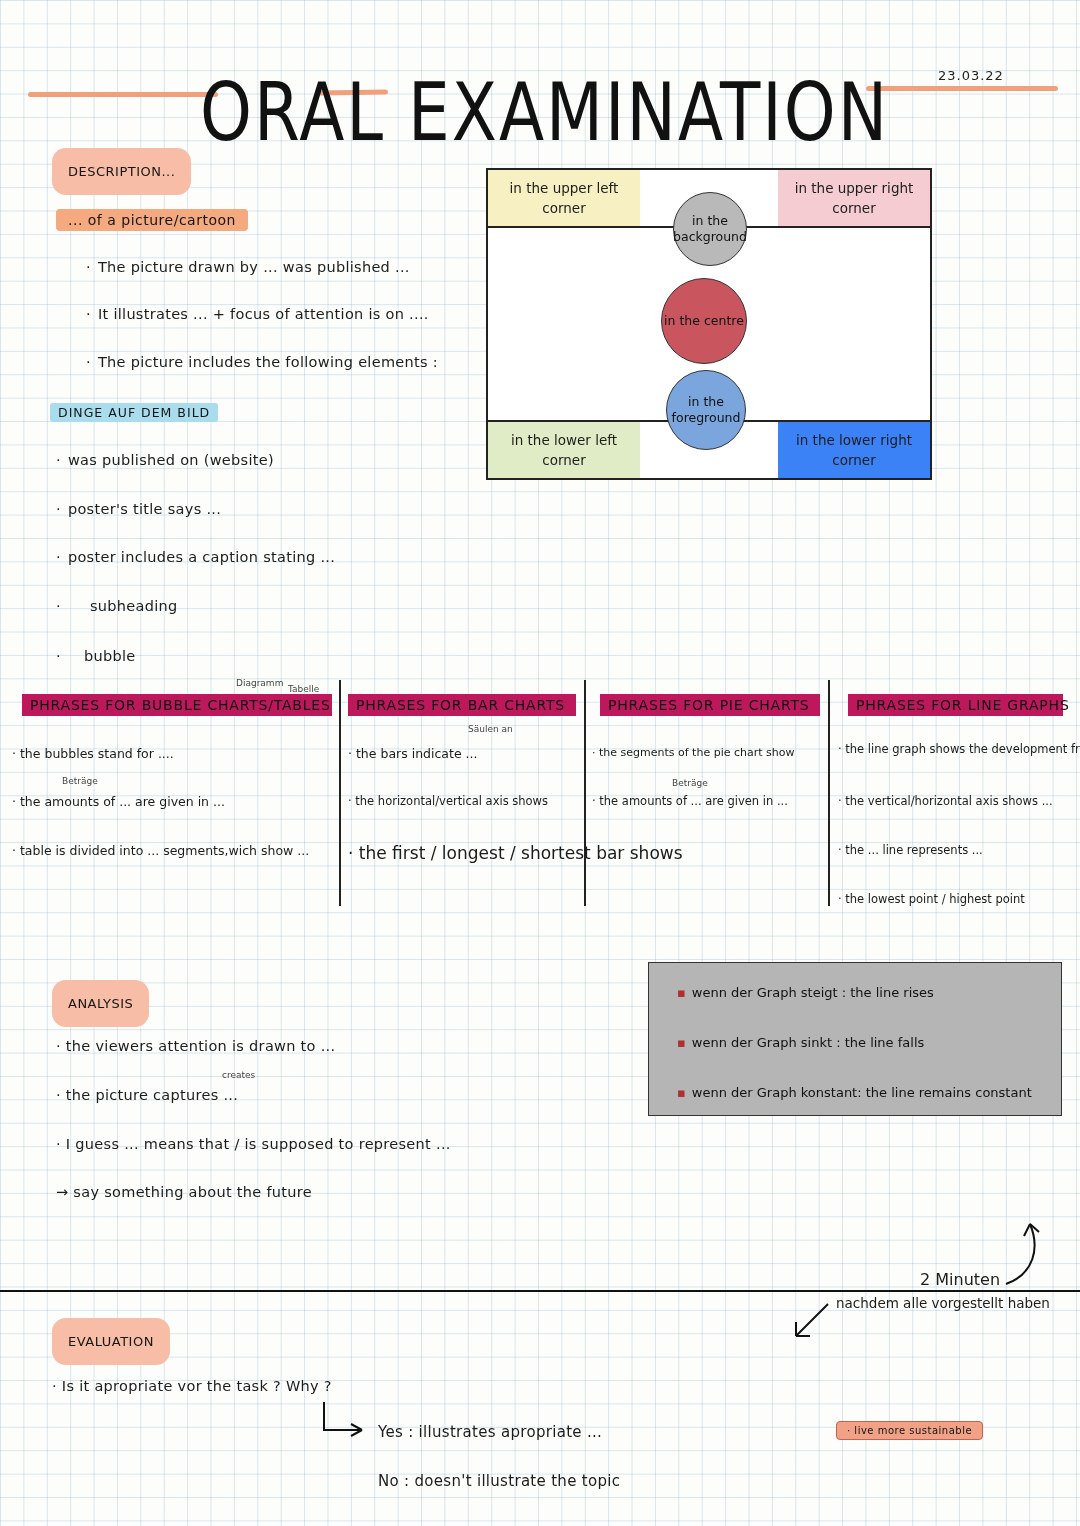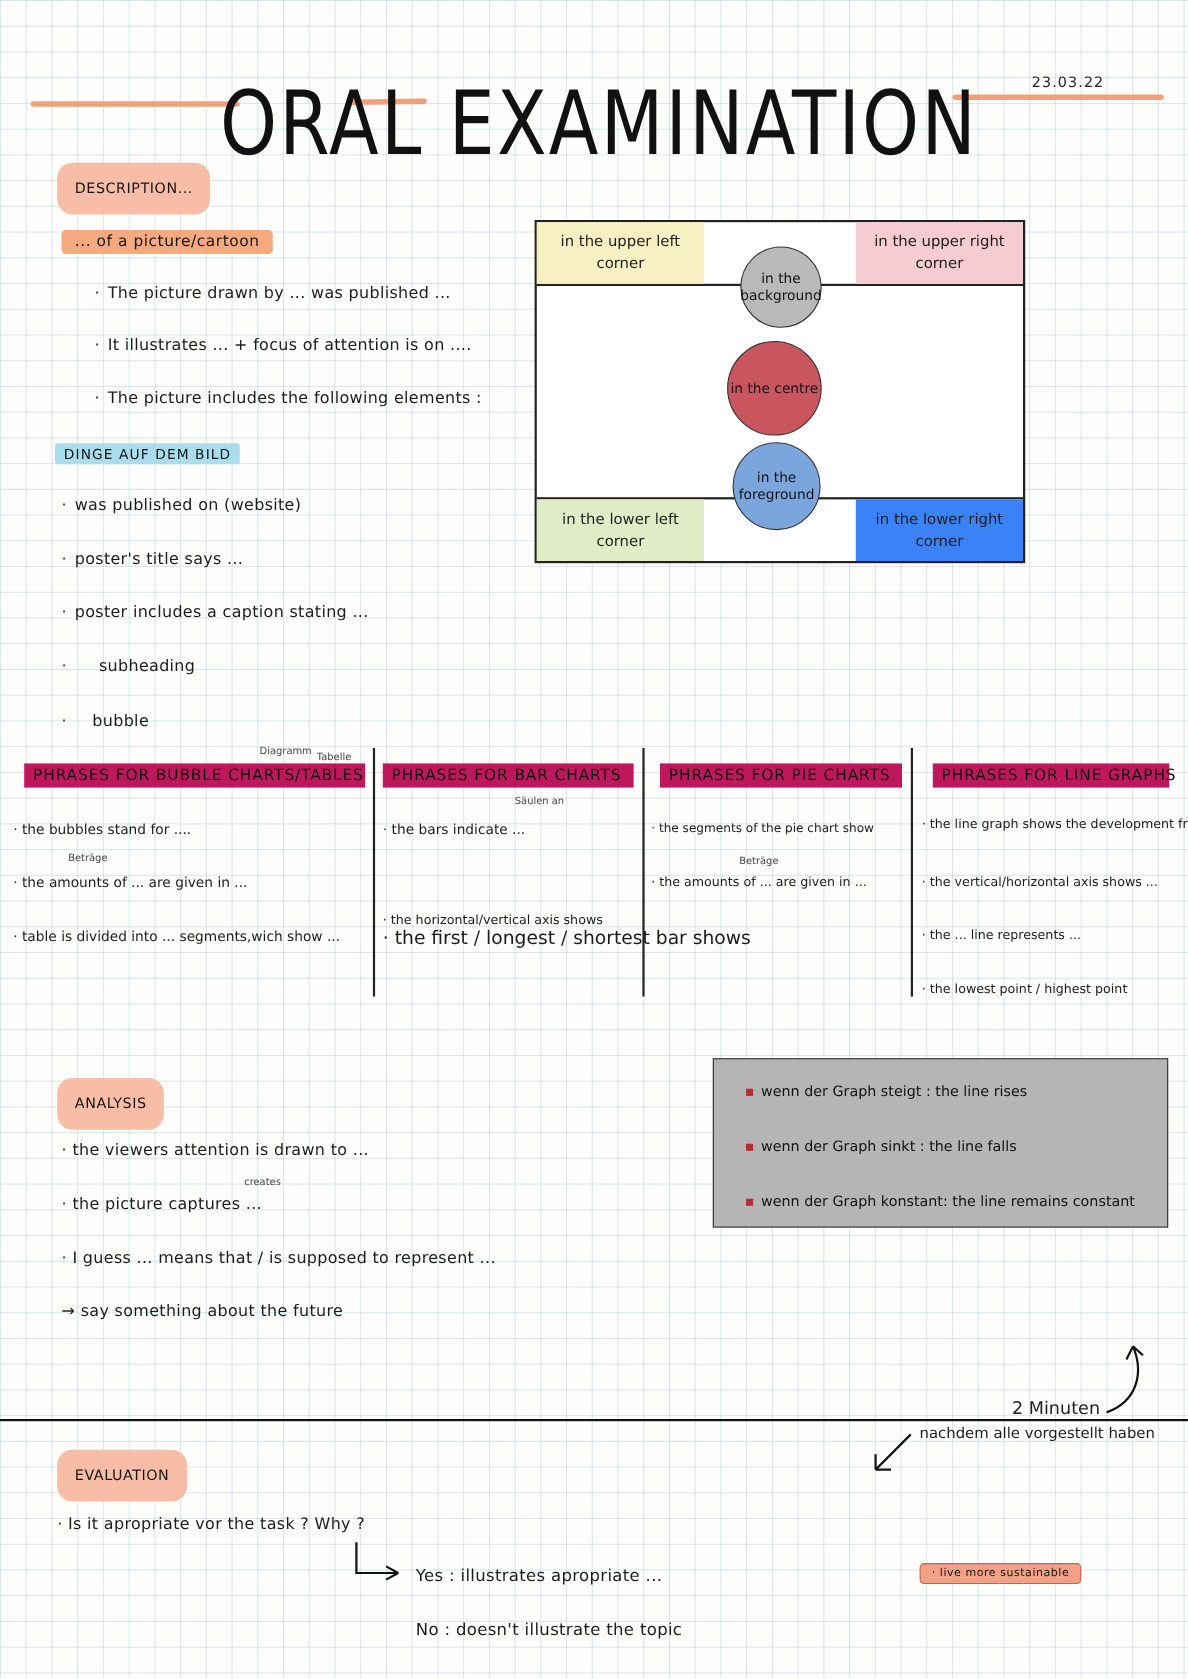--- a/index.html
+++ b/index.html
@@ -57,7 +57,7 @@
   .tiny{position:absolute;font-size:9px;color:#444;white-space:nowrap;}
 
   
-  #diagram{position:absolute;left:486px;top:168px;width:442px;height:308px;background:#fff;border:2px solid #222;margin-top:32px;}
+  #diagram{position:absolute;left:486px;top:168px;width:442px;height:308px;background:#fff;border:2px solid #222;}
   .corner{position:absolute;font-size:13.5px;text-align:center;line-height:1.5;padding:8px 4px;box-sizing:border-box;}
   #c-ul{left:0;top:0;width:152px;height:56px;background:#f7f0c2;}
   #c-ur{left:290px;top:0;width:152px;height:56px;background:#f4ccd2;}

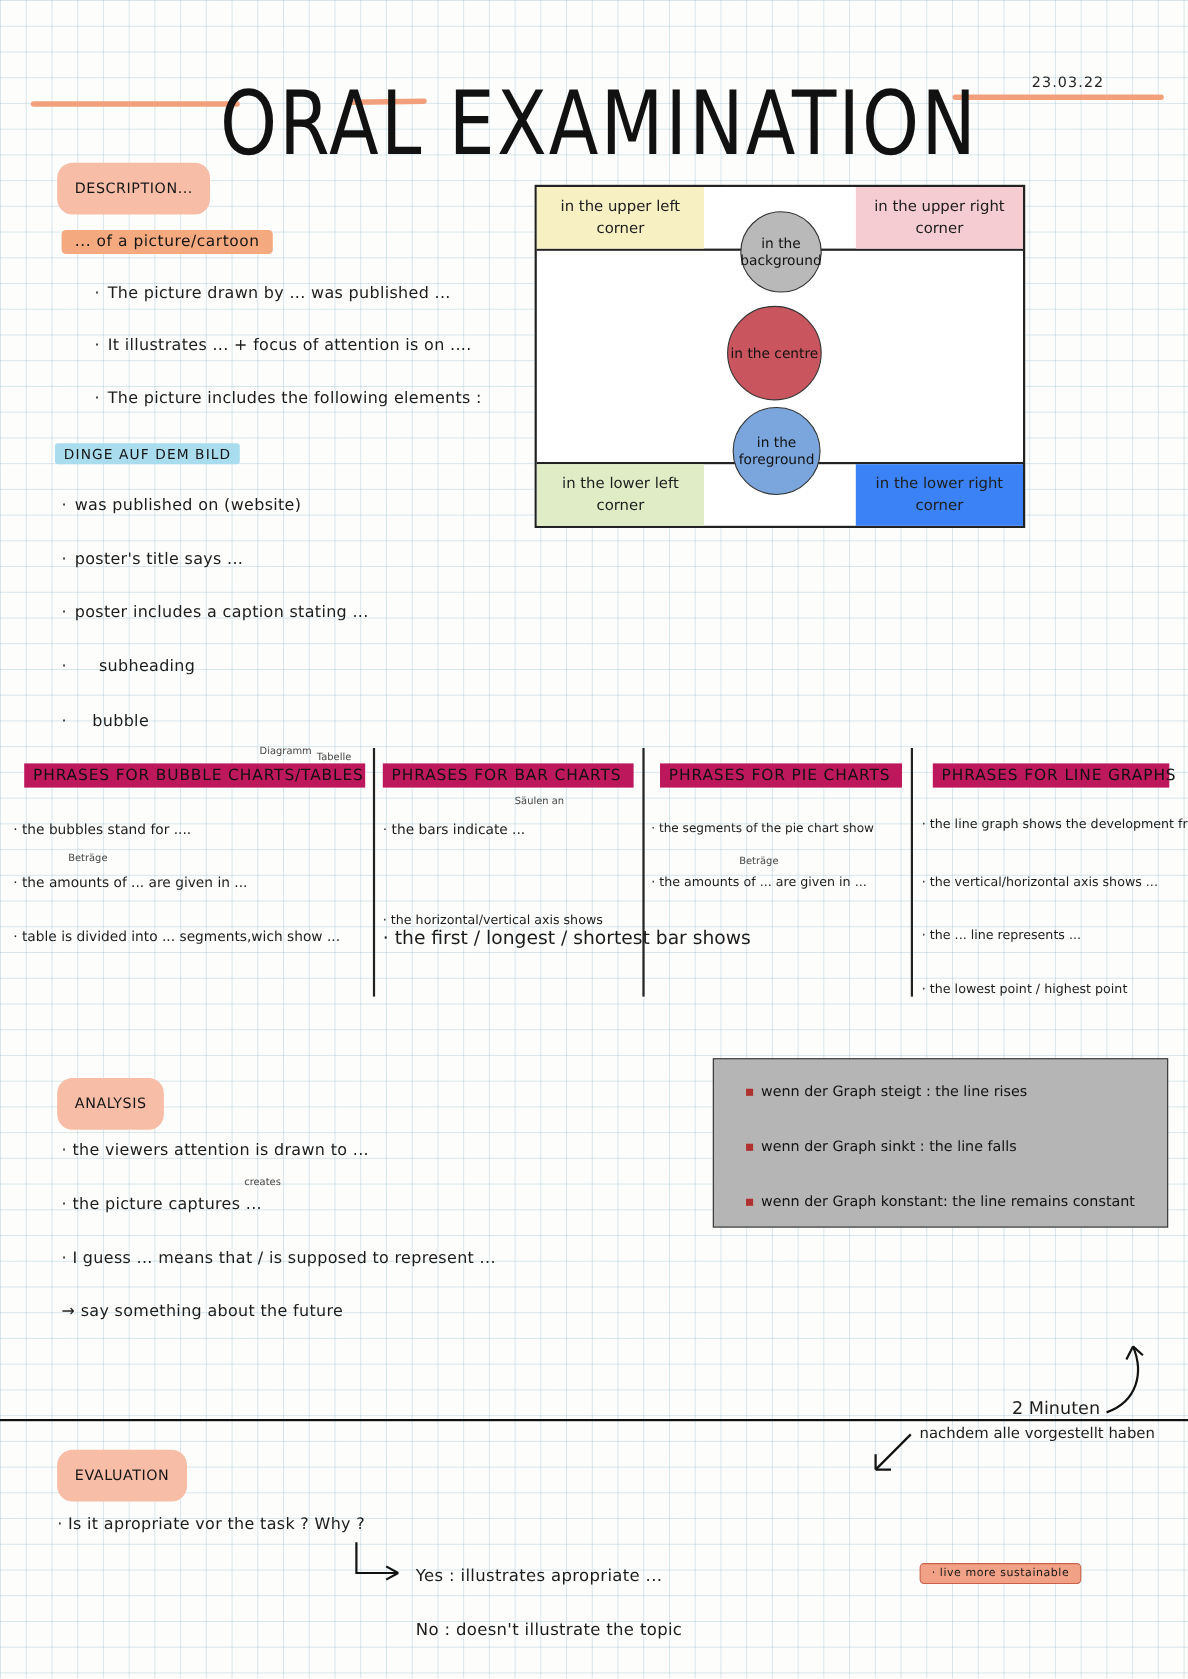--- a/index.html
+++ b/index.html
@@ -169,7 +169,7 @@
     <div class="ph-line hw" style="left:12px;top:163px;">· <span>table is divided into ...  segments,wich show ...</span></div>
 
     <div class="ph-line hw" style="left:348px;top:66px;">· <span>the bars indicate ...</span></div>
-    <div class="ph-line hw" style="left:348px;top:114px;font-size:11.5px;margin-top:35px;">· <span>the horizontal/vertical axis shows</span></div>
+    <div class="ph-line hw" style="left:348px;top:114px;font-size:11.5px;">· <span>the horizontal/vertical axis shows</span></div>
     <div class="ph-line hw" style="left:348px;top:163px;font-size:17px;">· <span>the first / longest / shortest bar shows</span></div>
 
     <div class="ph-line hw" style="left:592px;top:66px;font-size:11px;">· <span>the segments of the pie chart show</span></div>

